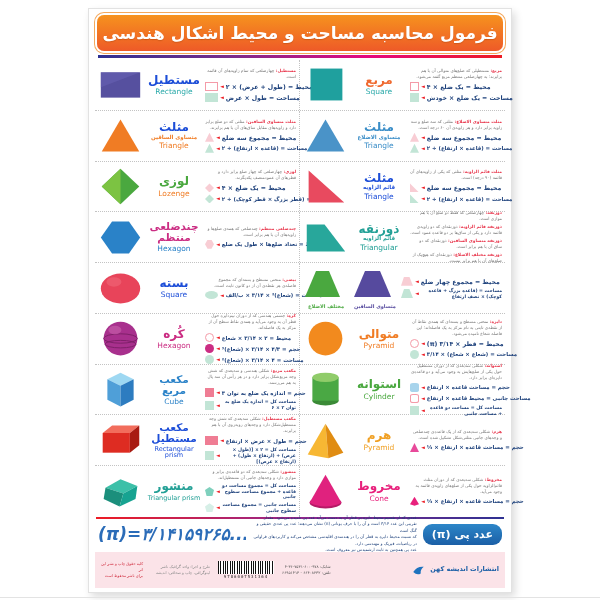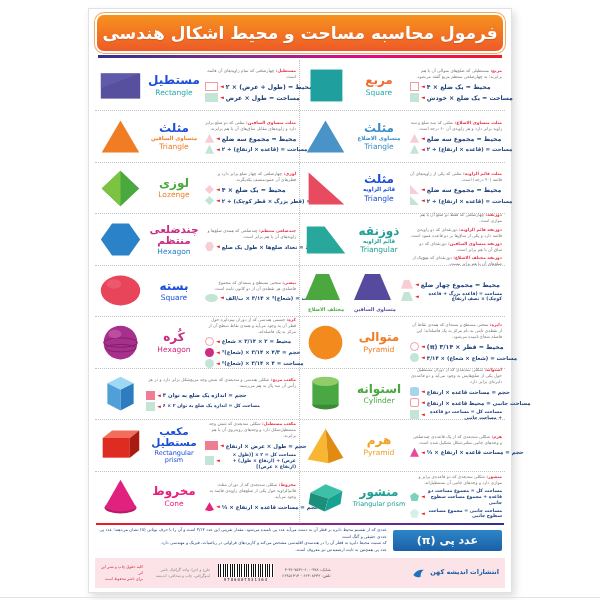--- a/index.html
+++ b/index.html
@@ -379,6 +379,10 @@
             <polygon points="10,10 24,17 24,39 10,32" fill="#4f9fd8"></polygon>
             <polygon points="24,17 38,10 38,32 24,39" fill="#2d7cc0"></polygon>
           </svg>
+        <div class="nameb">
+          <div class="fa t-dblue" style="font-size:10.5px">مکعب مربع</div>
+          <div class="en t-dblue">Cube</div>
+        </div>
         <div class="rblock">
           <div class="note"><span class="nk">مکعب مربع:</span> <span>شکلی هندسی و سه‌بعدی که شش وجه مربع‌شکل برابر دارد و در هر رأس آن سه یال به هم می‌رسند.</span></div>
           <div class="frm">

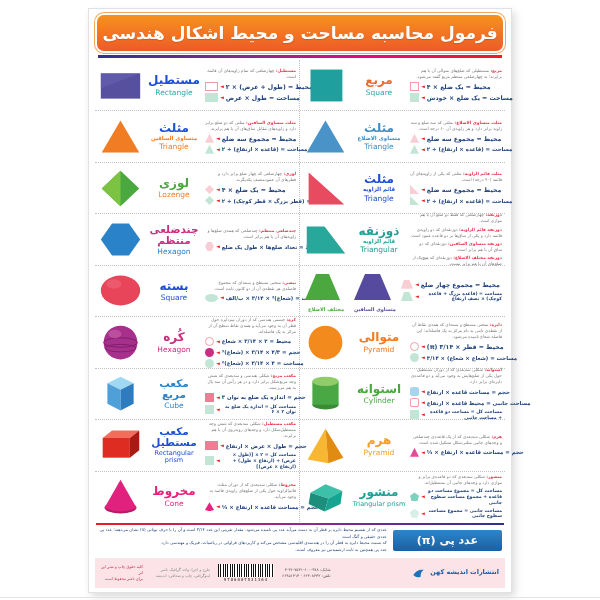--- a/index.html
+++ b/index.html
@@ -476,24 +476,6 @@
     <div class="row">
       <div class="cell">
         <svg class="shape" viewBox="0 0 48 42">
-            <ellipse cx="24" cy="33" rx="17" ry="6" fill="#b51b66"></ellipse>
-            <path d="M24,3 L41,33 Q24,41 7,33 Z" fill="#e0227e"></path>
-          </svg>
-        <div class="nameb">
-          <div class="fa t-pink">مخروط</div>
-          <div class="en t-pink">Cone</div>
-        </div>
-        <div class="rblock">
-          <div class="note"><span class="nk">مخروط:</span> <span>شکلی سه‌بعدی که از دوران مثلث قائم‌الزاویه حول یکی از ضلع‌های زاویه‌ی قائمه به وجود می‌آید.</span></div>
-          <div class="frm">
-              <span class="fi cone-f"></span>
-              <span class="arr">◄</span>
-              <span class="txt sm" dir="rtl">حجم = مساحت قاعده × ارتفاع × ⅓</span>
-            </div>
-        </div>
-      </div>
-      <div class="cell">
-        <svg class="shape" viewBox="0 0 48 42">
             <polygon points="8,17 24,8 42,15 27,23" fill="#3cc0a8"></polygon>
             <polygon points="8,17 27,23 23,37 6,29" fill="#1b8f7c"></polygon>
             <polygon points="27,23 42,15 40,29 23,37" fill="#17a391"></polygon>
@@ -513,6 +495,24 @@
               <span class="fi prism-o"></span>
               <span class="arr">◄</span>
               <span class="txt xs" dir="rtl">مساحت جانبی = مجموع مساحت سطوح جانبی</span>
+            </div>
+        </div>
+      </div>
+      <div class="cell">
+        <svg class="shape" viewBox="0 0 48 42">
+            <ellipse cx="24" cy="33" rx="17" ry="6" fill="#b51b66"></ellipse>
+            <path d="M24,3 L41,33 Q24,41 7,33 Z" fill="#e0227e"></path>
+          </svg>
+        <div class="nameb">
+          <div class="fa t-pink">مخروط</div>
+          <div class="en t-pink">Cone</div>
+        </div>
+        <div class="rblock">
+          <div class="note"><span class="nk">مخروط:</span> <span>شکلی سه‌بعدی که از دوران مثلث قائم‌الزاویه حول یکی از ضلع‌های زاویه‌ی قائمه به وجود می‌آید.</span></div>
+          <div class="frm">
+              <span class="fi cone-f"></span>
+              <span class="arr">◄</span>
+              <span class="txt sm" dir="rtl">حجم = مساحت قاعده × ارتفاع × ⅓</span>
             </div>
         </div>
       </div>

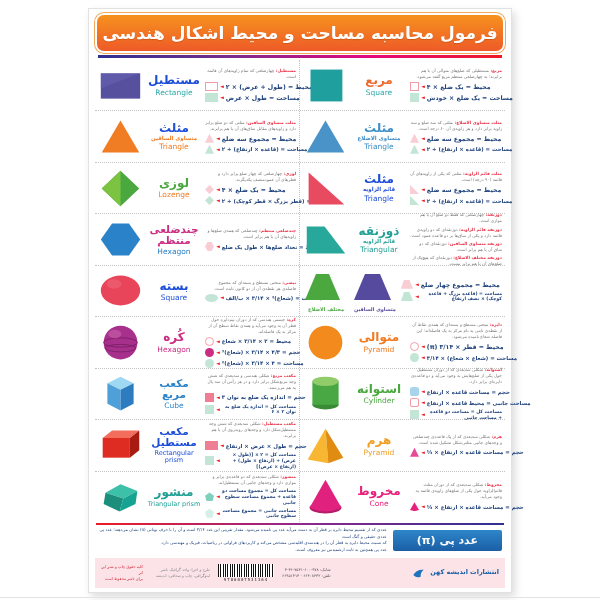--- a/index.html
+++ b/index.html
@@ -523,6 +523,7 @@
   <div class="pisep"></div>
 
   <div class="pirow">
+    <div class="pival">(π)=۳/۱۴۱۵۹۲۶۵...</div>
     <div class="pidesc">
       <div>عددی که از تقسیم محیط دایره بر قطر آن به دست می‌آید عدد پی نامیده می‌شود. مقدار تقریبی این عدد ۳/۱۴ است و آن را با حرف یونانی (π) نشان می‌دهند؛ عدد پی عددی حقیقی و گنگ است</div>
       <div>که نسبت محیط دایره به قطر آن را در هندسه‌ی اقلیدسی مشخص می‌کند و کاربردهای فراوانی در ریاضیات، فیزیک و مهندسی دارد.</div>

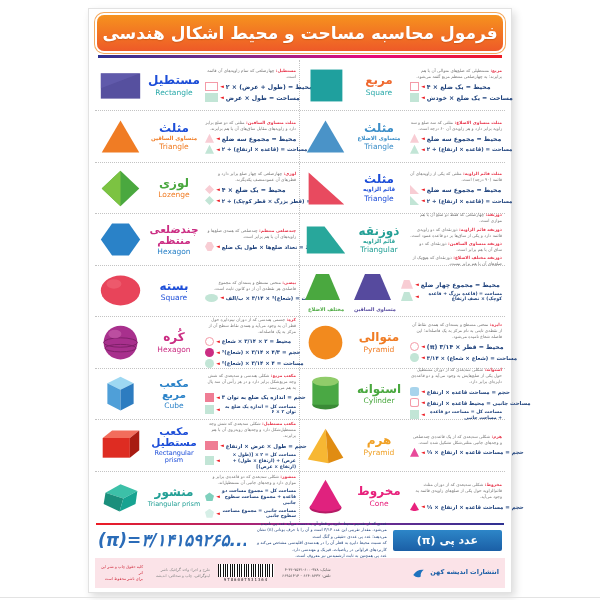--- a/index.html
+++ b/index.html
@@ -62,7 +62,7 @@
   .pirow{flex:none;height:30px;display:flex;align-items:center;gap:6px;padding:0 3px}
   .pival{flex:none;width:148px;font-size:17px;font-weight:bold;font-style:italic;color:#2b6cb8;white-space:nowrap;overflow:hidden}
   .pidesc{flex:1;font-size:4.2px;color:#1b3f7a;direction:rtl;text-align:right;line-height:1.55}
-  .badge{flex:none;background:linear-gradient(180deg,#2d86c8,#1b5fa6);color:#fff;border-radius:2px;padding:4px 24px;font-size:11px;font-weight:bold;direction:rtl}
+  .badge{flex:none;background:linear-gradient(180deg,#2d86c8,#1b5fa6);color:#fff;border-radius:9px;padding:4px 9px;font-size:11px;font-weight:bold;direction:rtl}
   .footer{flex:none;height:30px;background:#fbe3e8;display:flex;align-items:center;gap:7px;padding:0 6px;margin-top:3px}
   .f-red{font-size:3.8px;color:#d02a3c;line-height:1.5;width:42px;direction:rtl;text-align:right}
   .f-gray{font-size:3.8px;color:#8a8a8a;line-height:1.5;width:60px;direction:rtl;text-align:right}

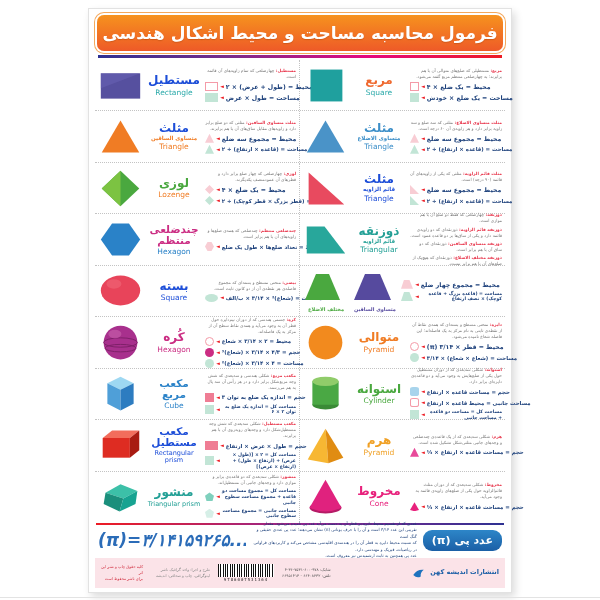--- a/index.html
+++ b/index.html
@@ -63,7 +63,7 @@
   .pival{flex:none;width:148px;font-size:17px;font-weight:bold;font-style:italic;color:#2b6cb8;white-space:nowrap;overflow:hidden}
   .pidesc{flex:1;font-size:4.2px;color:#1b3f7a;direction:rtl;text-align:right;line-height:1.55}
   .badge{flex:none;background:linear-gradient(180deg,#2d86c8,#1b5fa6);color:#fff;border-radius:9px;padding:4px 9px;font-size:11px;font-weight:bold;direction:rtl}
-  .footer{flex:none;height:30px;background:#fbe3e8;display:flex;align-items:center;gap:7px;padding:0 6px;margin-top:3px}
+  .footer{flex:none;height:36px;background:#fbe3e8;display:flex;align-items:center;gap:7px;padding:0 6px;margin-top:3px}
   .f-red{font-size:3.8px;color:#d02a3c;line-height:1.5;width:42px;direction:rtl;text-align:right}
   .f-gray{font-size:3.8px;color:#8a8a8a;line-height:1.5;width:60px;direction:rtl;text-align:right}
   .bc-wrap{width:58px;text-align:center}

